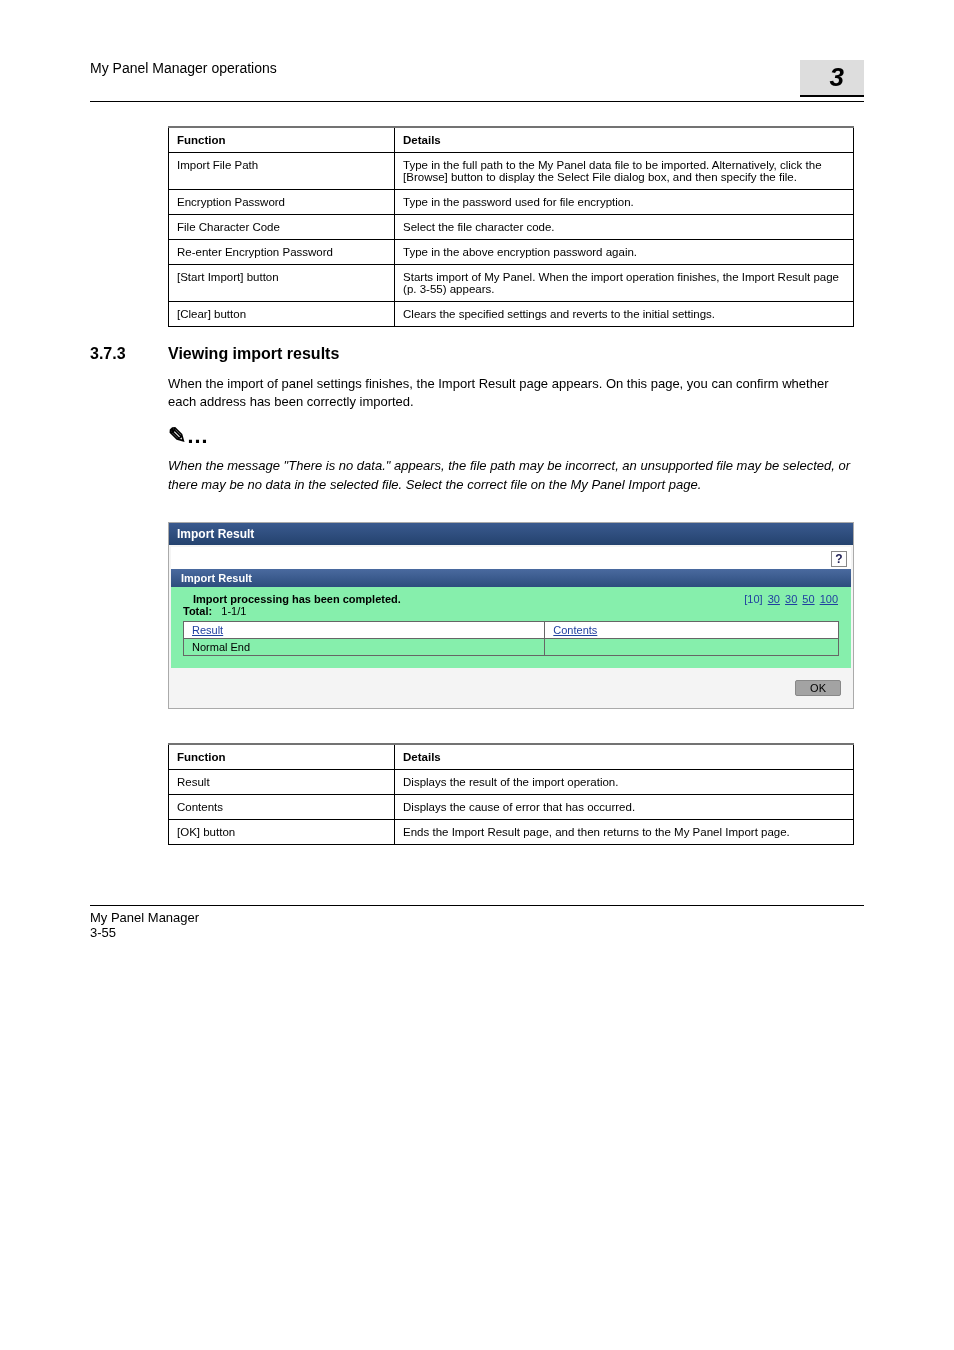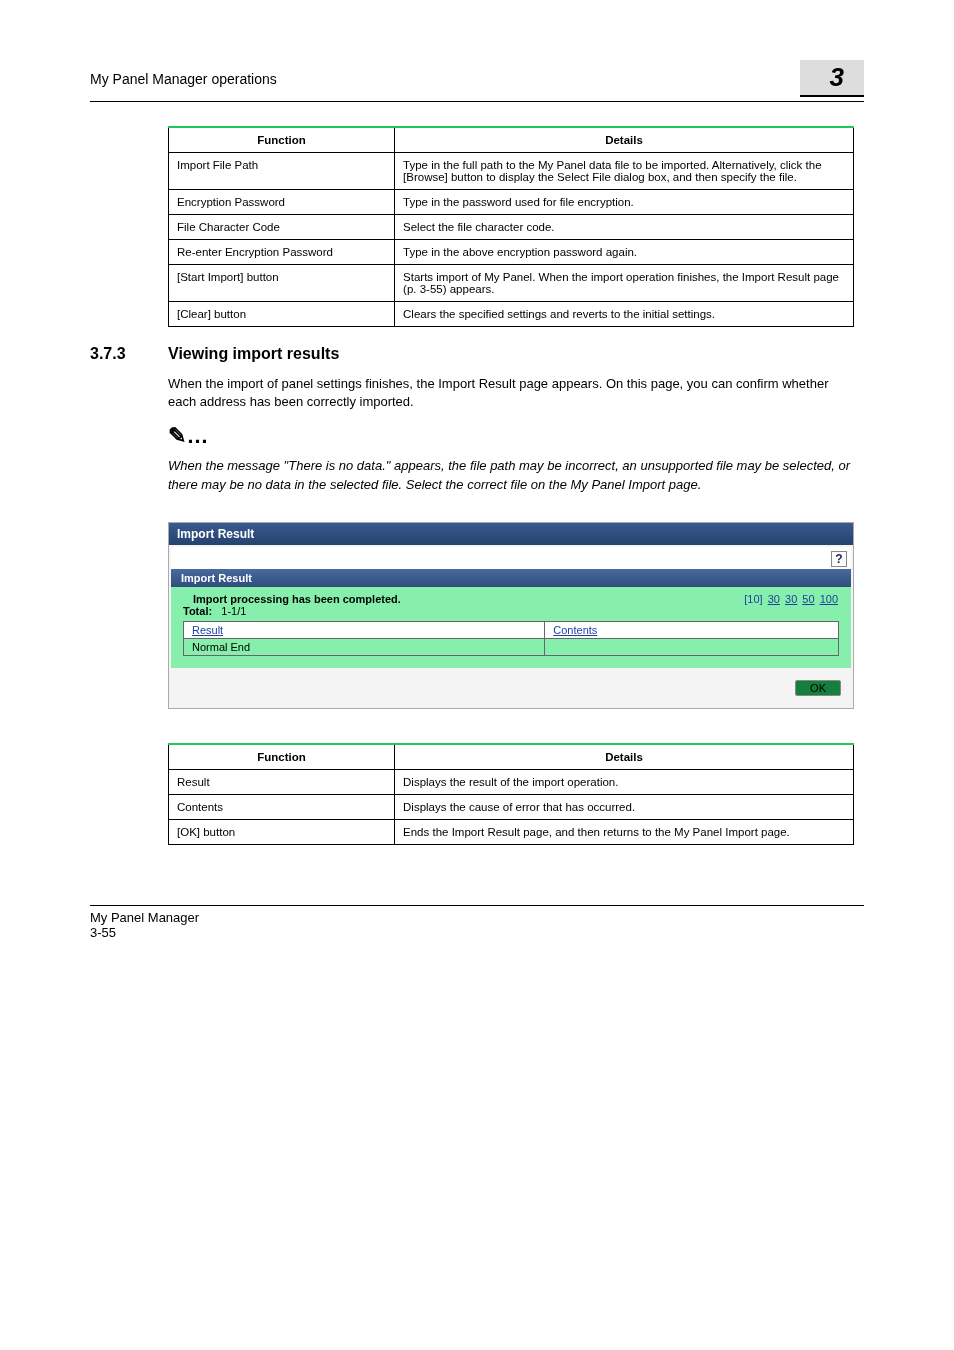--- a/index.html
+++ b/index.html
@@ -5,7 +5,7 @@
     * { box-sizing: border-box; }
     body { margin: 0; font-family: Arial, Helvetica, sans-serif; background: #fff; color: #000; width: 954px; }
     .page { padding: 60px 90px 40px 90px; }
-    .header { display: flex; justify-content: space-between; align-items: center; border-bottom: 1px solid #000; padding-bottom: 4px; margin-bottom: 24px; }
+    .header { display: flex; justify-content: space-between; align-items: flex-start; border-bottom: 1px solid #000; padding-bottom: 4px; margin-bottom: 24px; }
     .header-title { font-size: 14px; }
     .header-ch { font-size: 26px; font-weight: bold; font-style: italic; background: #ddd; padding: 2px 20px 2px 30px; border-bottom: 2px solid #000; }
     .content { padding-left: 78px; padding-right: 10px; }

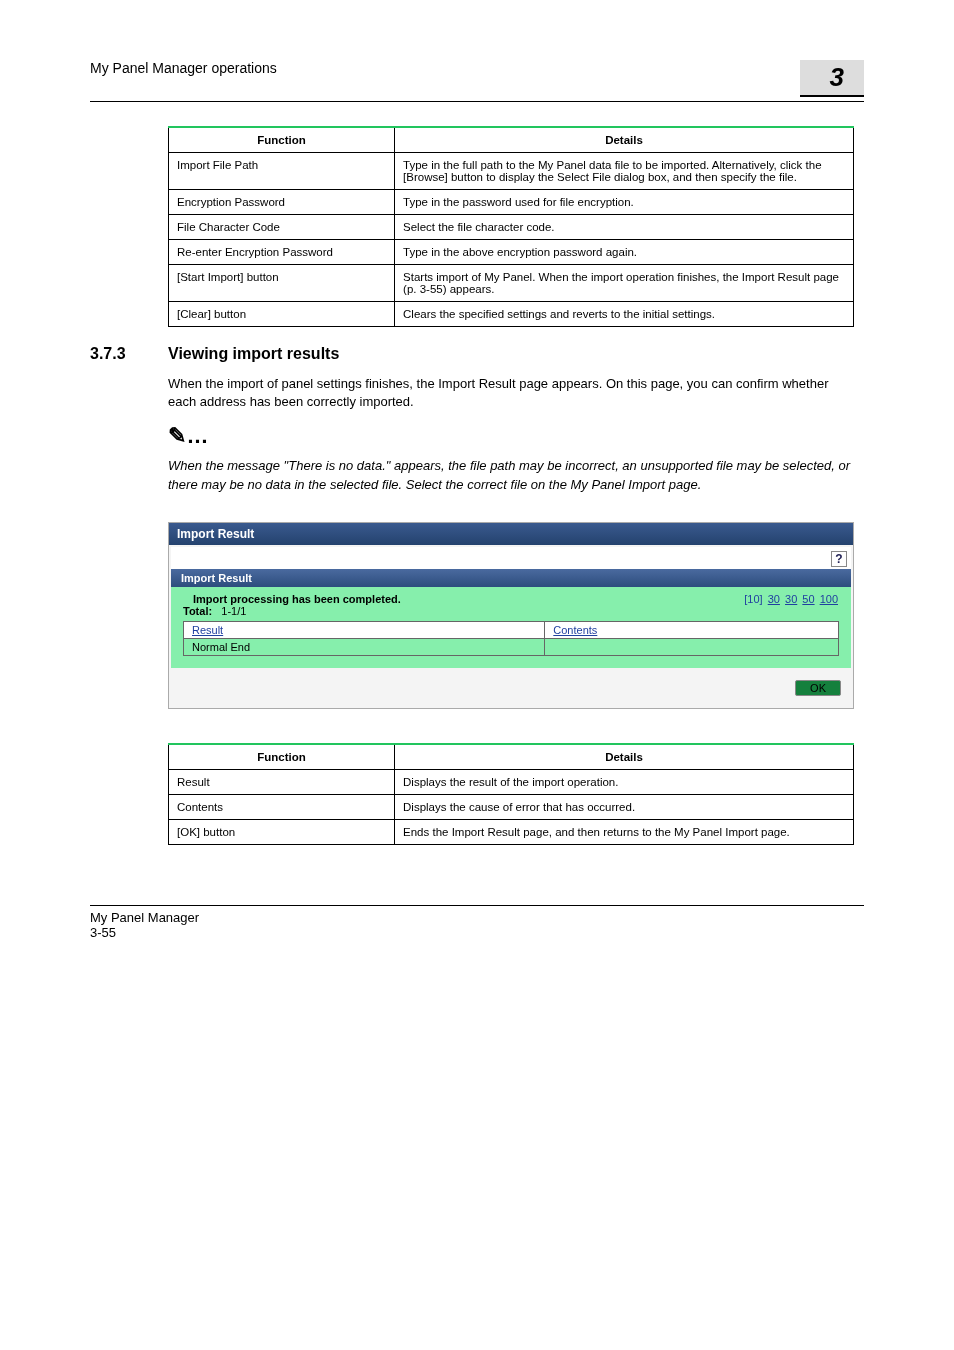--- a/index.html
+++ b/index.html
@@ -12,7 +12,7 @@
     table { border-collapse: collapse; width: 100%; font-size: 11.5px; }
     th, td { border: 1px solid #000; padding: 6px 8px; text-align: left; vertical-align: top; }
     th { font-weight: bold; background: #fff; }
-    thead tr th { border-top: 2px solid #22c55e; border-bottom: 1px solid #000; text-align: center; }
+    thead tr th { border-top: 2px solid #737373; border-bottom: 1px solid #000; }
     .col-func { width: 33%; }
     .section { display: flex; align-items: flex-end; margin-top: 18px; margin-bottom: 12px; }
     .section-num { width: 78px; margin-left: -78px; font-weight: bold; font-size: 16px; }

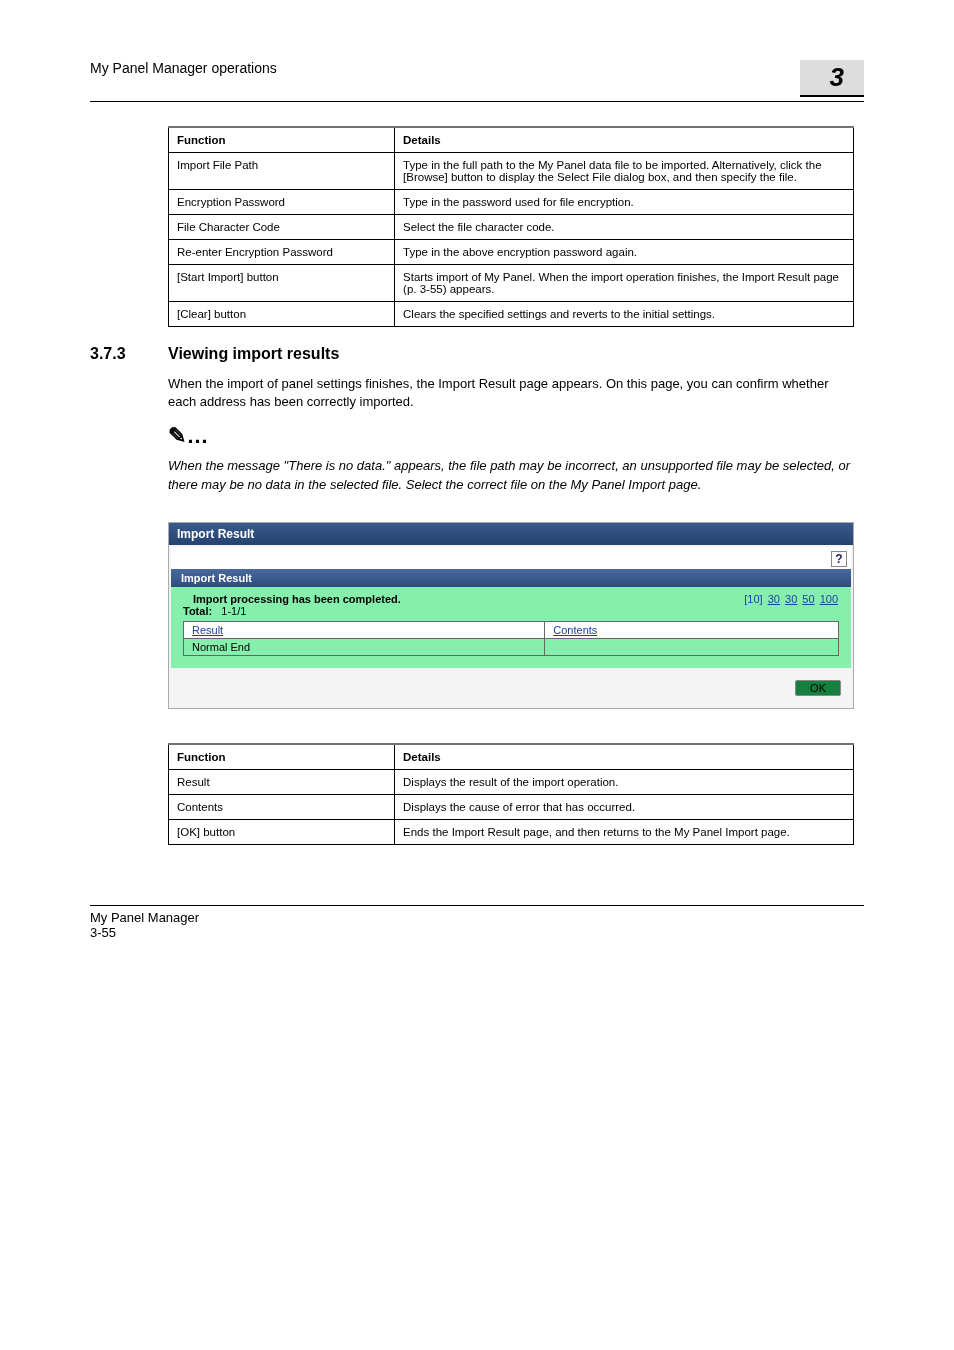--- a/index.html
+++ b/index.html
@@ -37,7 +37,7 @@
     .sc-restable th, .sc-restable td { border: 1px solid #666; padding: 2px 8px; font-weight: normal; white-space: nowrap; }
     .sc-restable th { color: #2040a0; text-decoration: underline; }
     .sc-footer { background: #f4f4f4; padding: 10px; text-align: right; }
-    .sc-ok { font-size: 11px; padding: 1px 14px; border: 1px solid #888; background: #15803d; border-radius: 2px; }
+    .sc-ok { font-size: 11px; padding: 1px 14px; border: 1px solid #888; background: #a3a3a3; border-radius: 2px; }
     .page-footer { display: flex; justify-content: space-between; border-top: 1px solid #000; padding-top: 4px; margin-top: 60px; font-size: 13px; flex-direction: column; }
   </style>
 </head>

